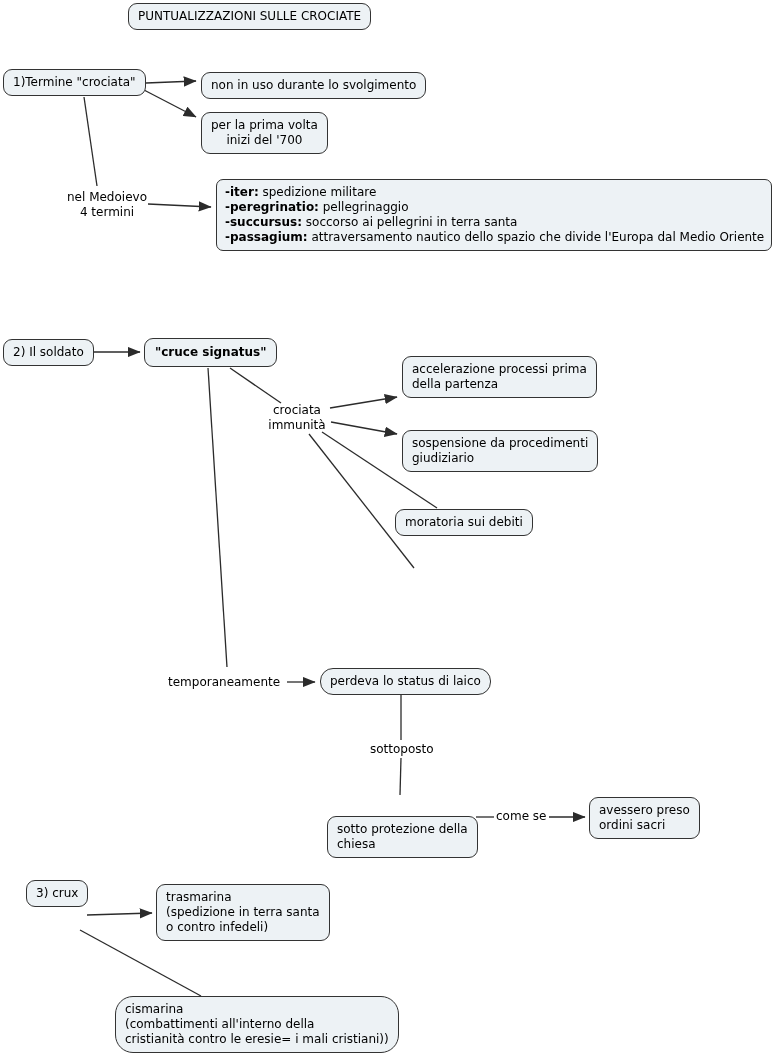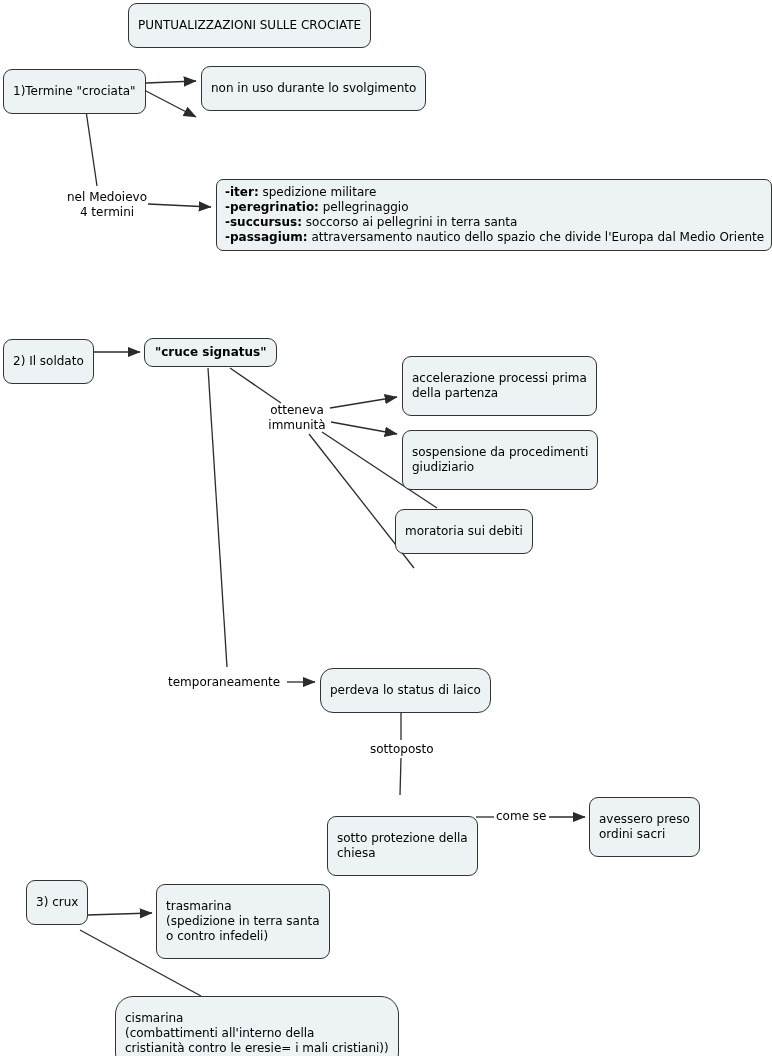--- a/index.html
+++ b/index.html
@@ -25,7 +25,7 @@
     background: #edf2f5;
     border: 1px solid #333333;
     border-radius: 9px;
-    padding: 14px 9px;
+    padding: 5px 9px;
     line-height: 15px;
     white-space: pre-line;
     box-sizing: border-box;

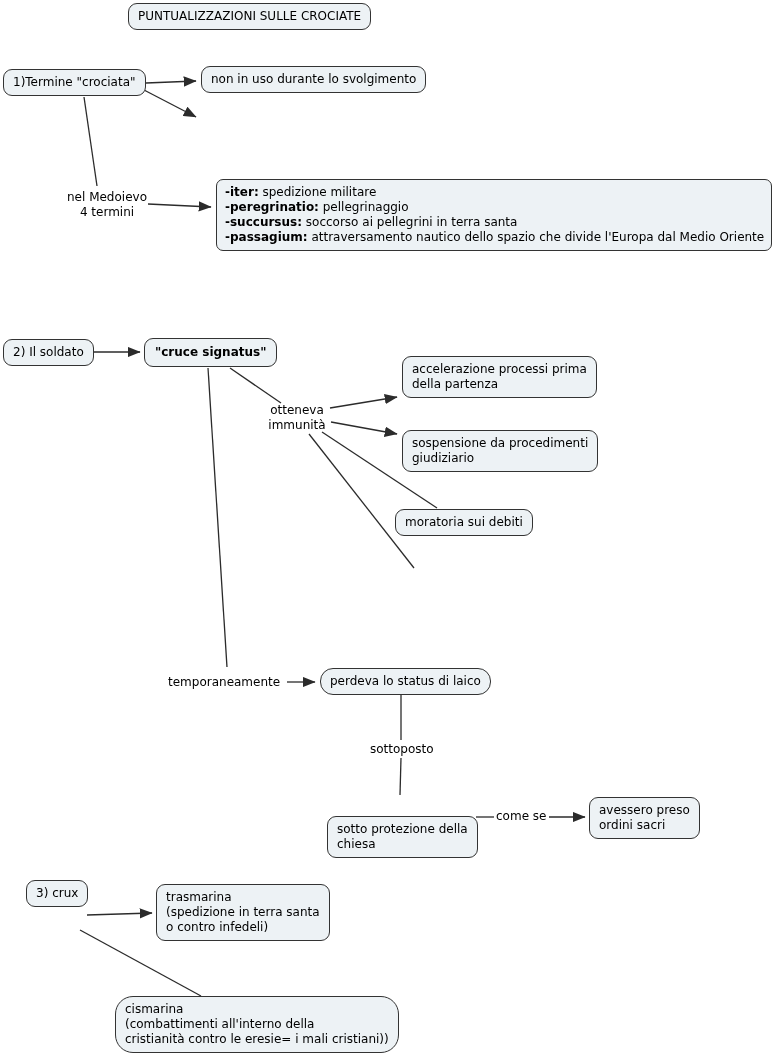--- a/index.html
+++ b/index.html
@@ -80,7 +80,7 @@
 
   <div class="node" style="left:3px; top:69px;">1)Termine "crociata"</div>
 
-  <div class="node" style="left:201px; top:66px;">non in uso durante lo svolgimento</div>
+  <div class="node" style="left:201px; top:72px;">non in uso durante lo svolgimento</div>
 
 
   <div class="edge-label center" style="left:62px; top:190px; width:90px;">nel Medoievo

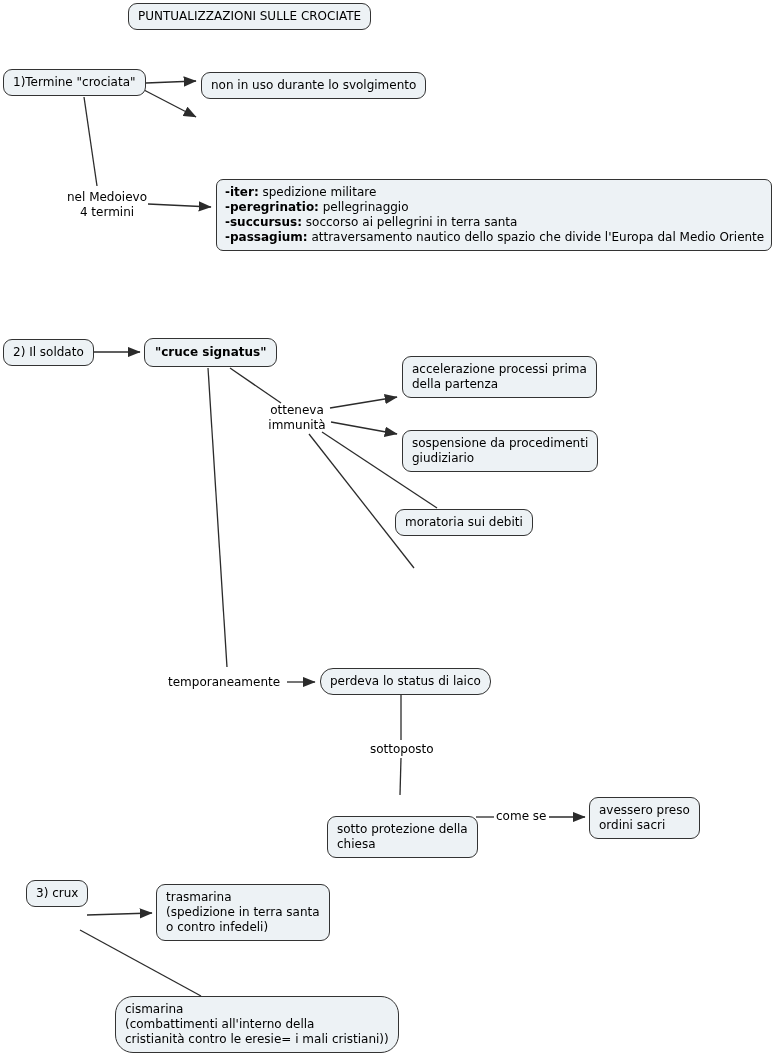--- a/index.html
+++ b/index.html
@@ -82,6 +82,8 @@
 
   <div class="node" style="left:201px; top:72px;">non in uso durante lo svolgimento</div>
 
+  <div class="node center" style="left:201px; top:112px;">per la prima volta
+inizi del '700</div>
 
   <div class="edge-label center" style="left:62px; top:190px; width:90px;">nel Medoievo
 4 termini</div>

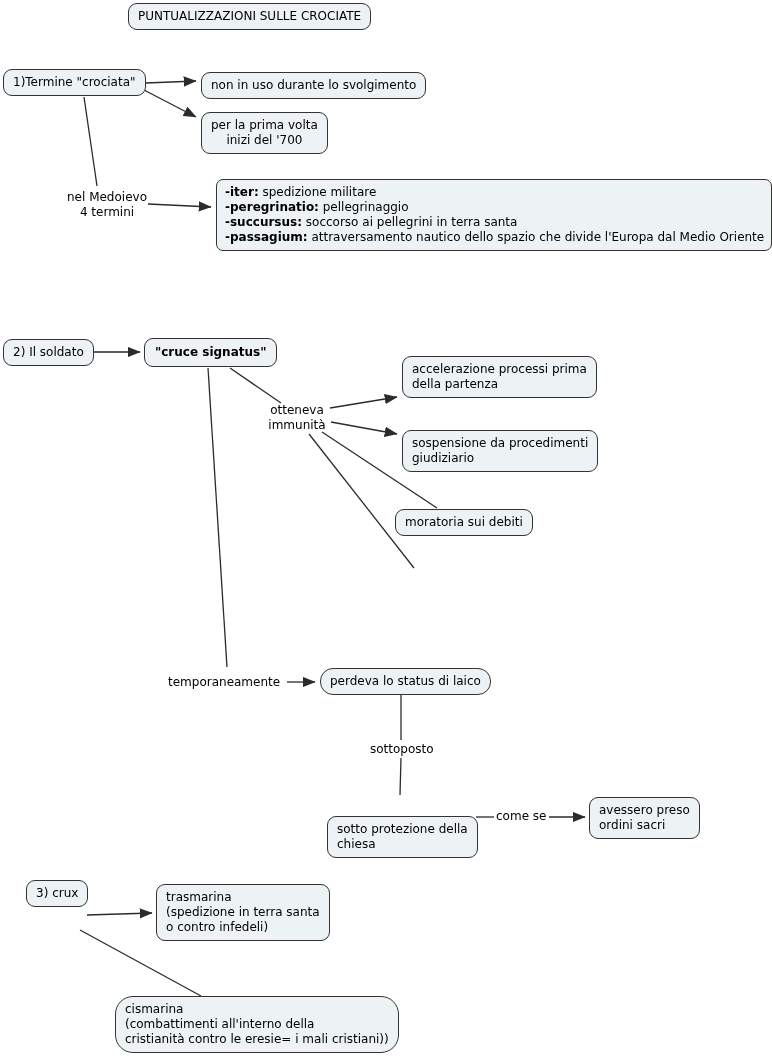--- a/index.html
+++ b/index.html
@@ -99,7 +99,7 @@
 
   <div class="node bold" style="left:144px; top:338px;">"cruce signatus"</div>
 
-  <div class="edge-label center" style="left:262px; top:403px; width:70px;">otteneva
+  <div class="edge-label center" style="left:262px; top:403px; width:70px;">crociata
 immunità</div>
 
   <div class="node" style="left:402px; top:356px;">accelerazione processi prima

